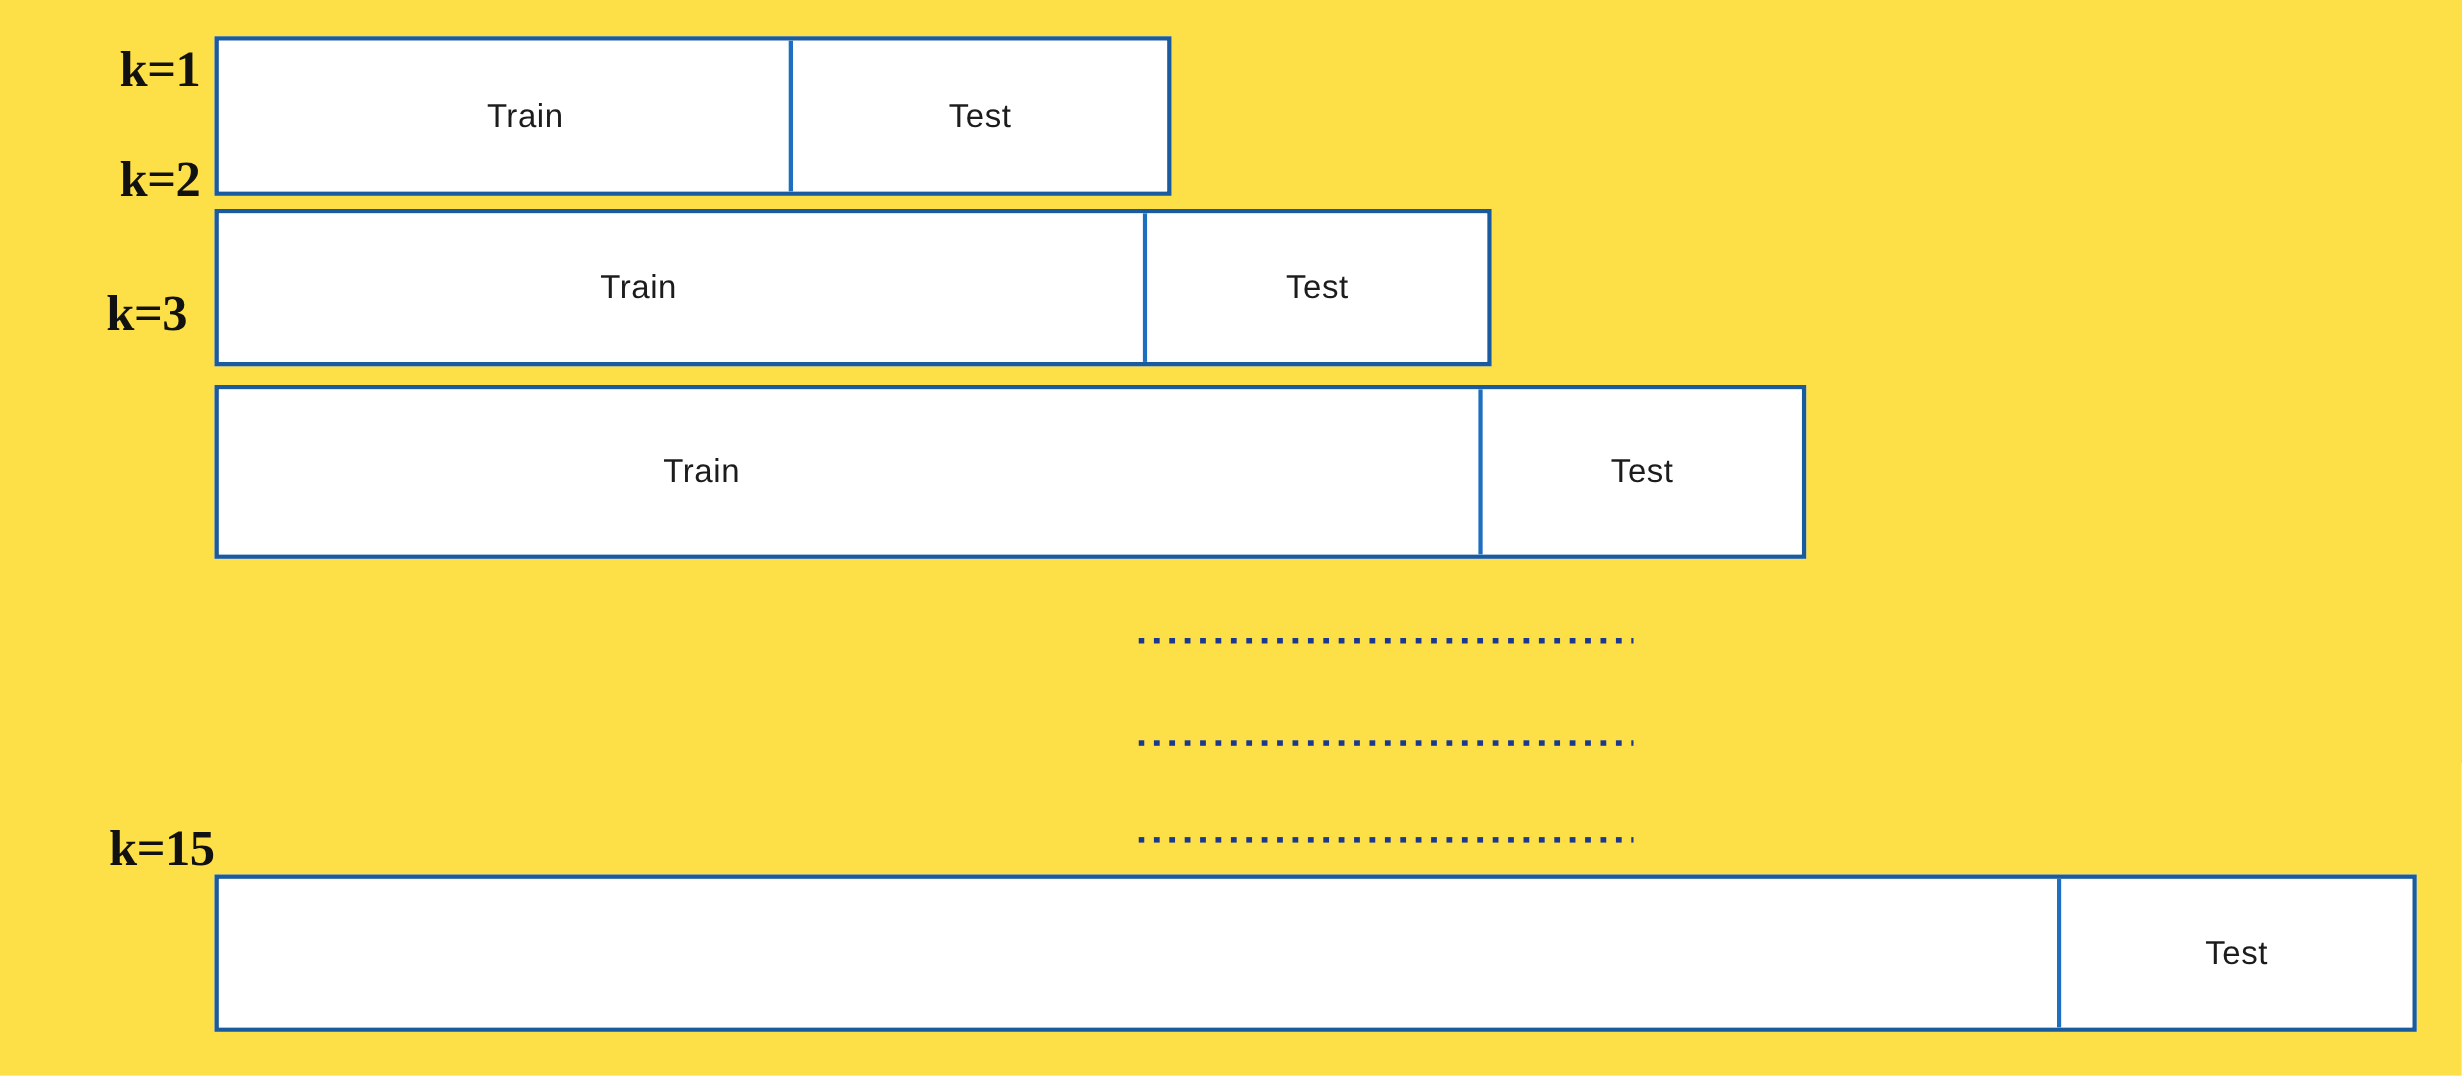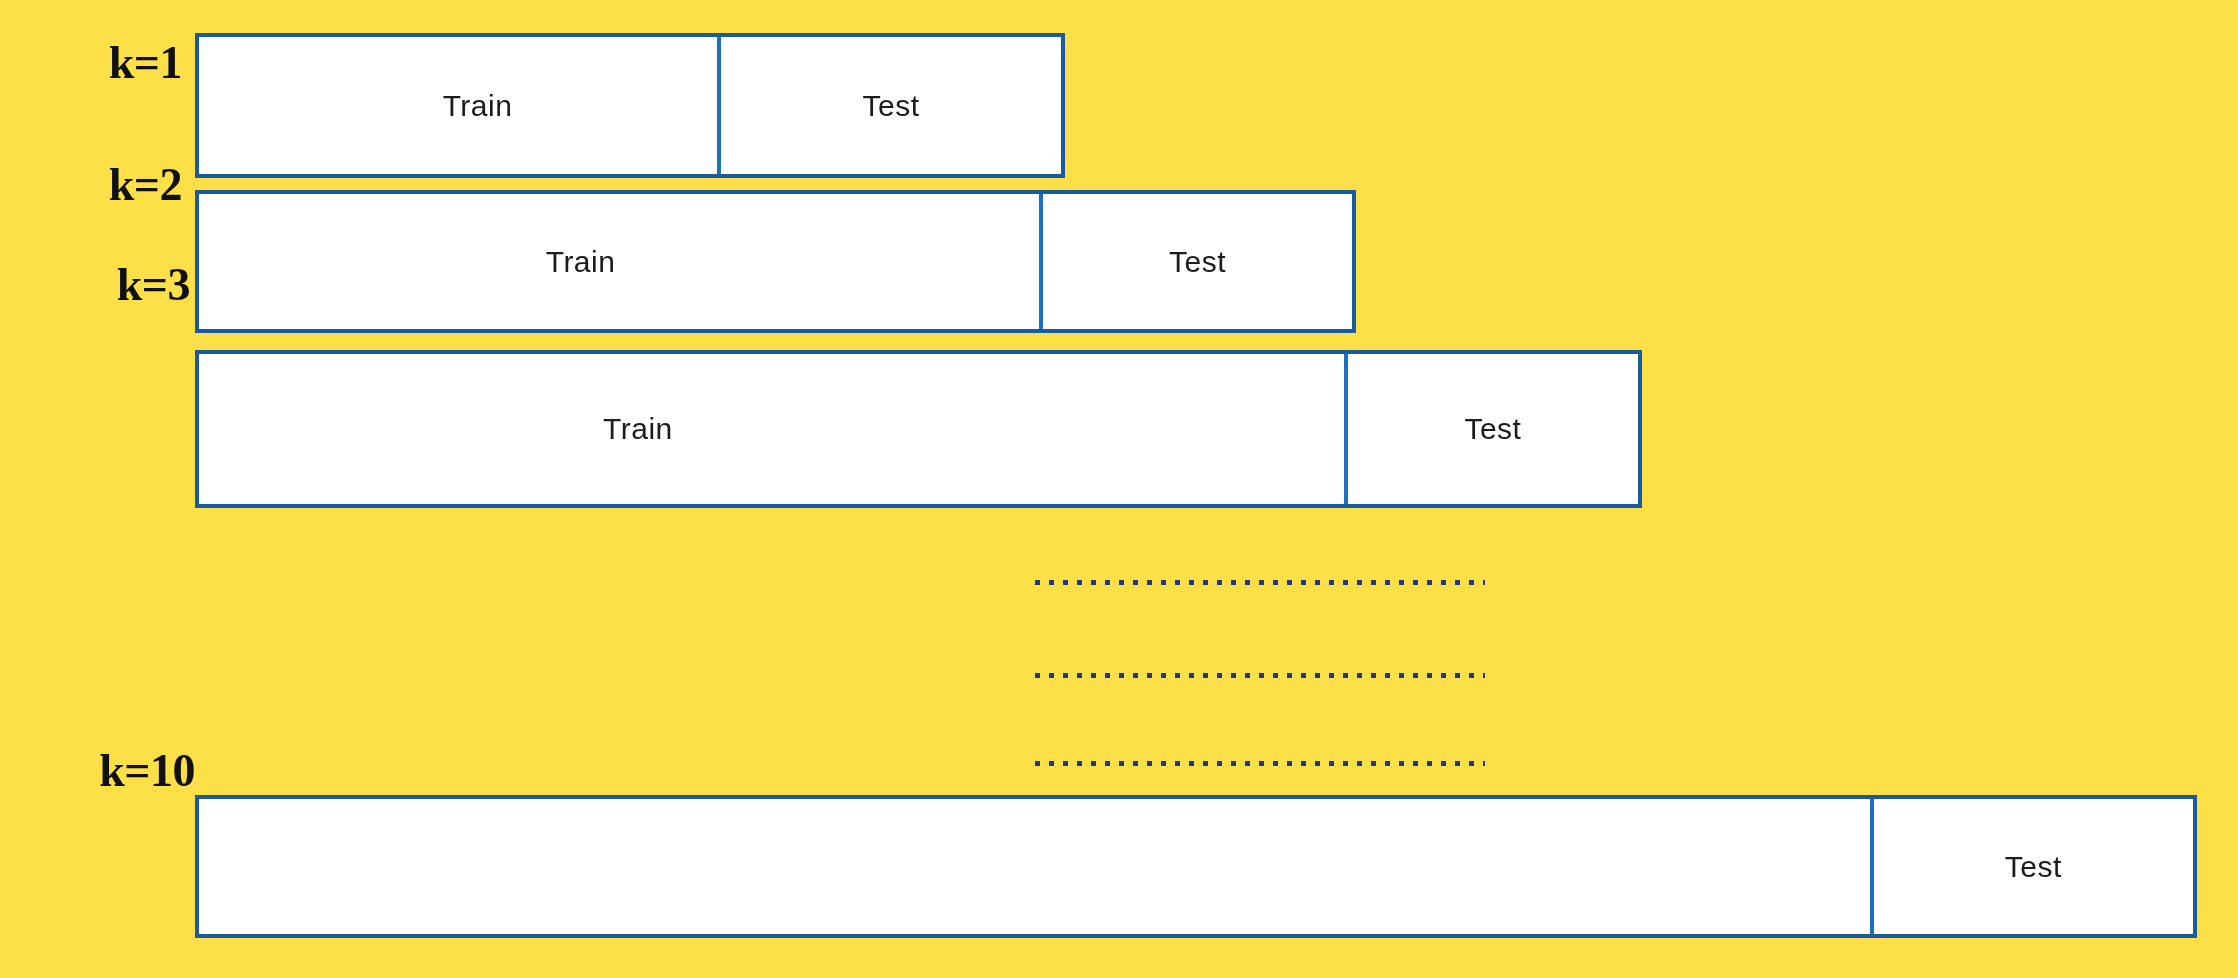--- a/index.html
+++ b/index.html
@@ -99,7 +99,7 @@
     </div>
 
     <div class="fold-row">
-      <div class="fold-label" style="left:22px;top:162px;width:160px;font-family:Liberation Serif, serif;">k=2</div>
+      <div class="fold-label" style="left:22px;top:140px;width:160px;font-family:Liberation Serif, serif;">k=2</div>
       <div class="bar" style="left:195px;top:190px;height:143px;width:1161px;">
         <div class="seg train" style="width:847px;">
           <span class="seg-label" style="left:-58px;">Train</span>

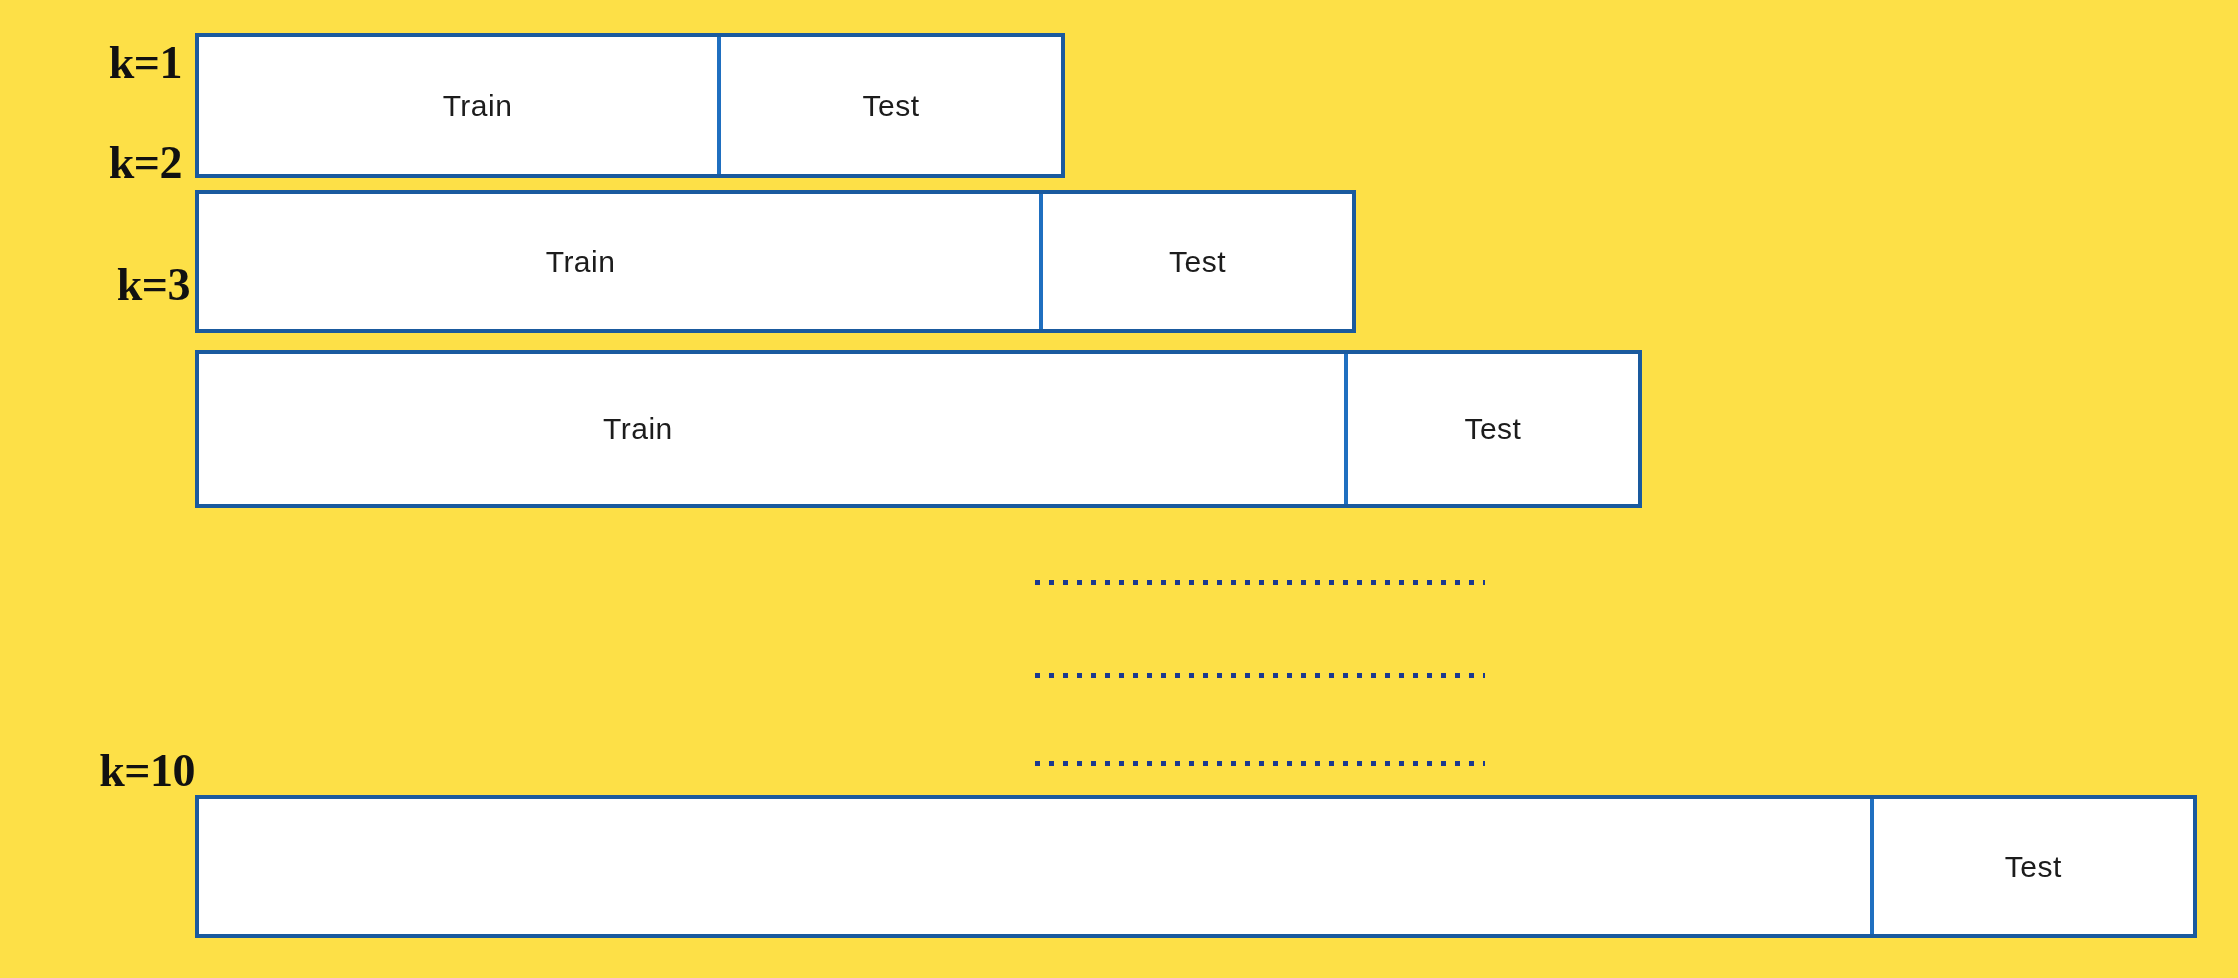--- a/index.html
+++ b/index.html
@@ -111,7 +111,7 @@
     </div>
 
     <div class="fold-row">
-      <div class="fold-label" style="left:30px;top:262px;width:160px;">k=3</div>
+      <div class="fold-label" style="left:10px;top:262px;width:160px;">k=3</div>
       <div class="bar" style="left:195px;top:350px;height:158px;width:1447px;">
         <div class="seg train" style="width:1152px;">
           <span class="seg-label" style="left:-153px;">Train</span>

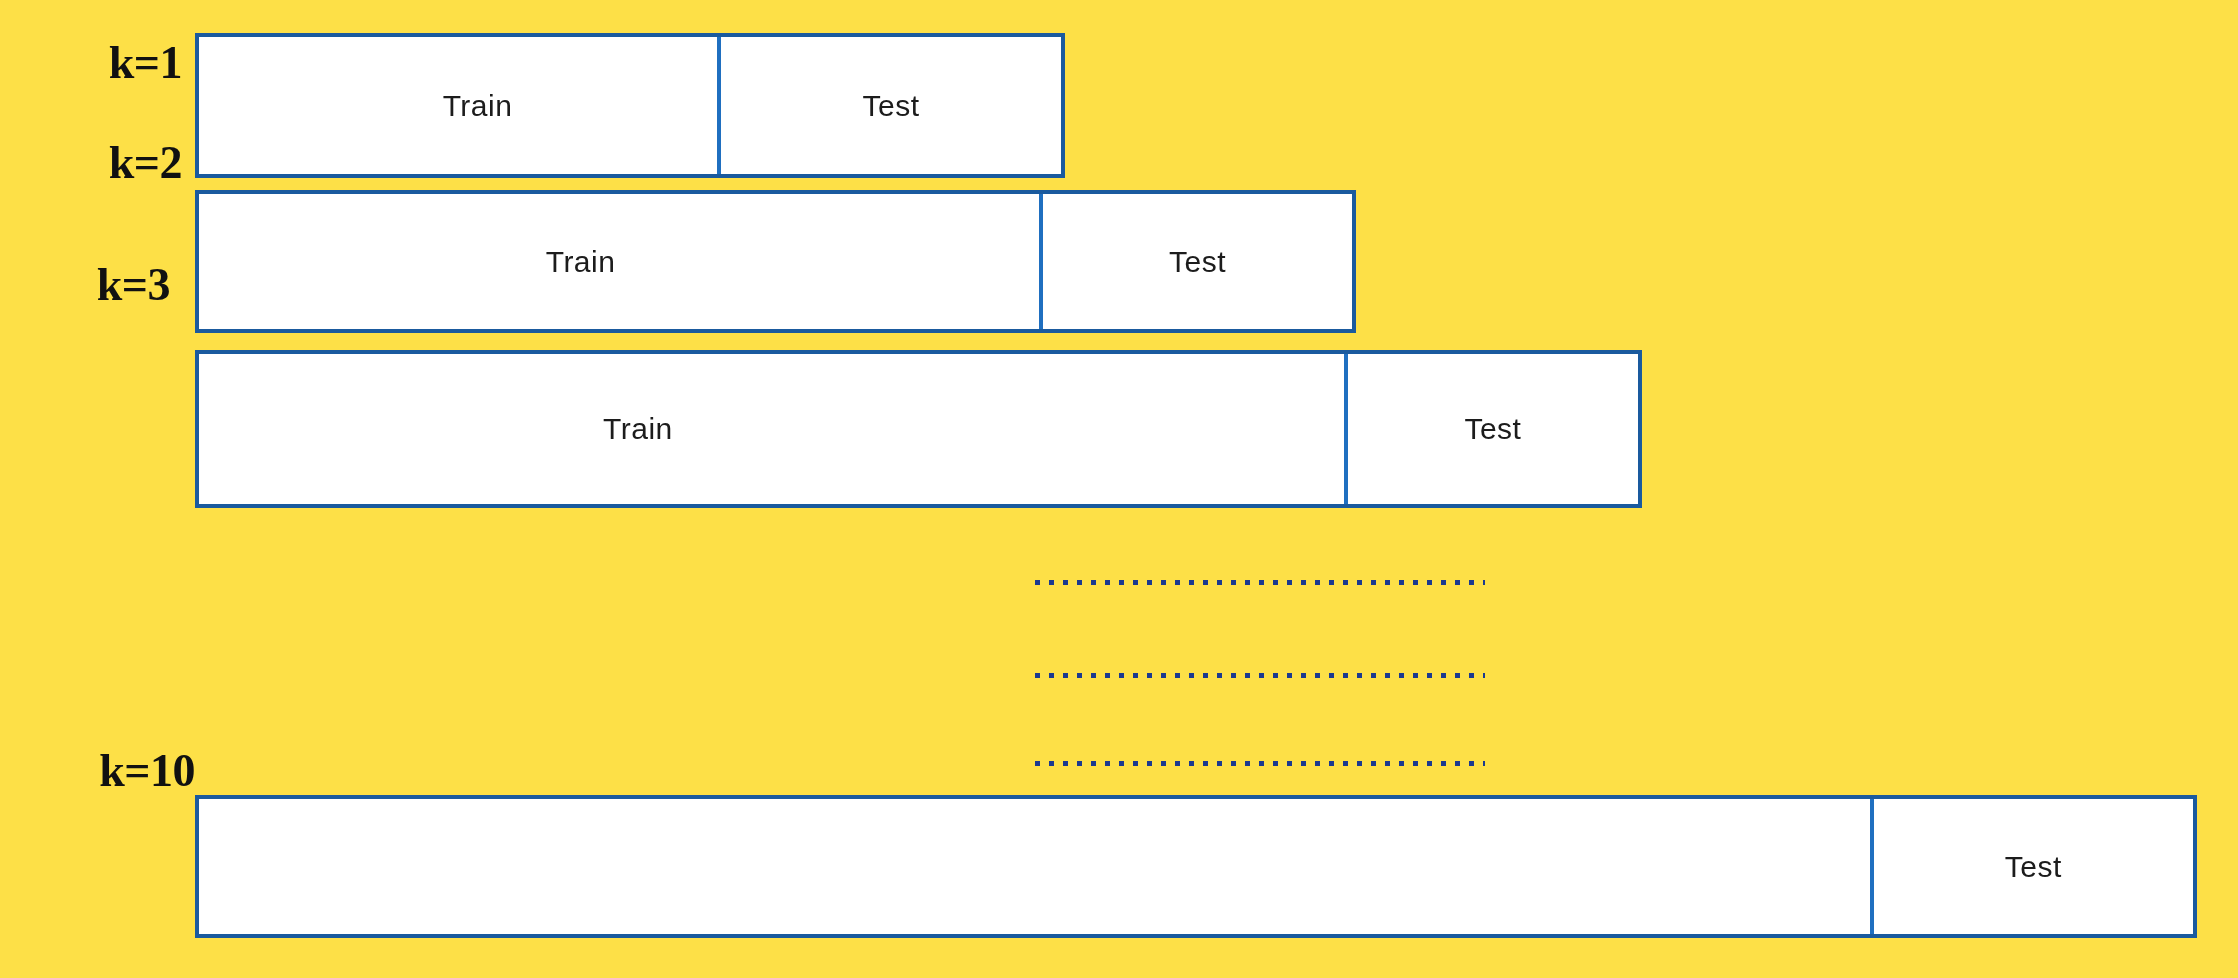--- a/index.html
+++ b/index.html
@@ -123,7 +123,7 @@
     </div>
 
     <div class="fold-row">
-      <div class="fold-label" style="left:12px;top:748px;width:183px;">k=10</div>
+      <div class="fold-label" style="left:12px;top:748px;width:183px;">k=15</div>
       <div class="bar" style="left:195px;top:795px;height:143px;width:2002px;">
         <div class="seg train" style="width:1678px;">
           <span class="seg-label"></span>

